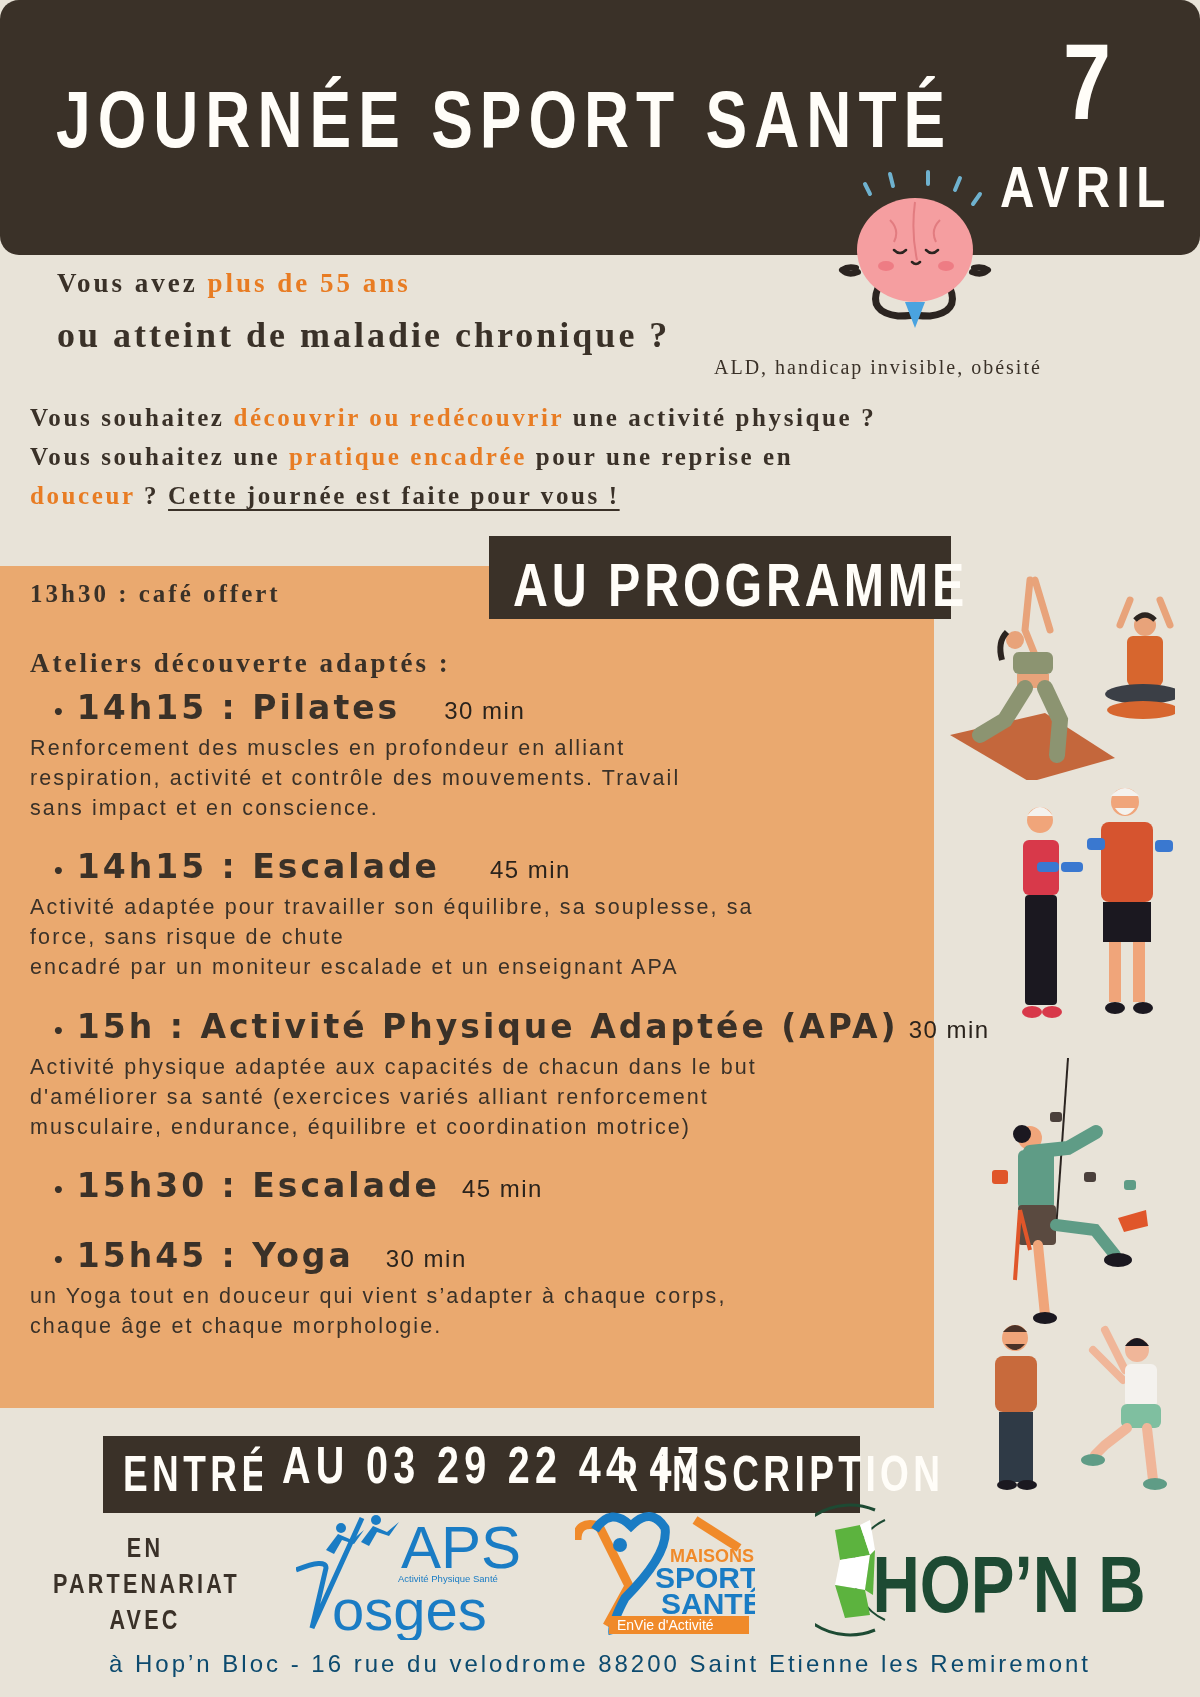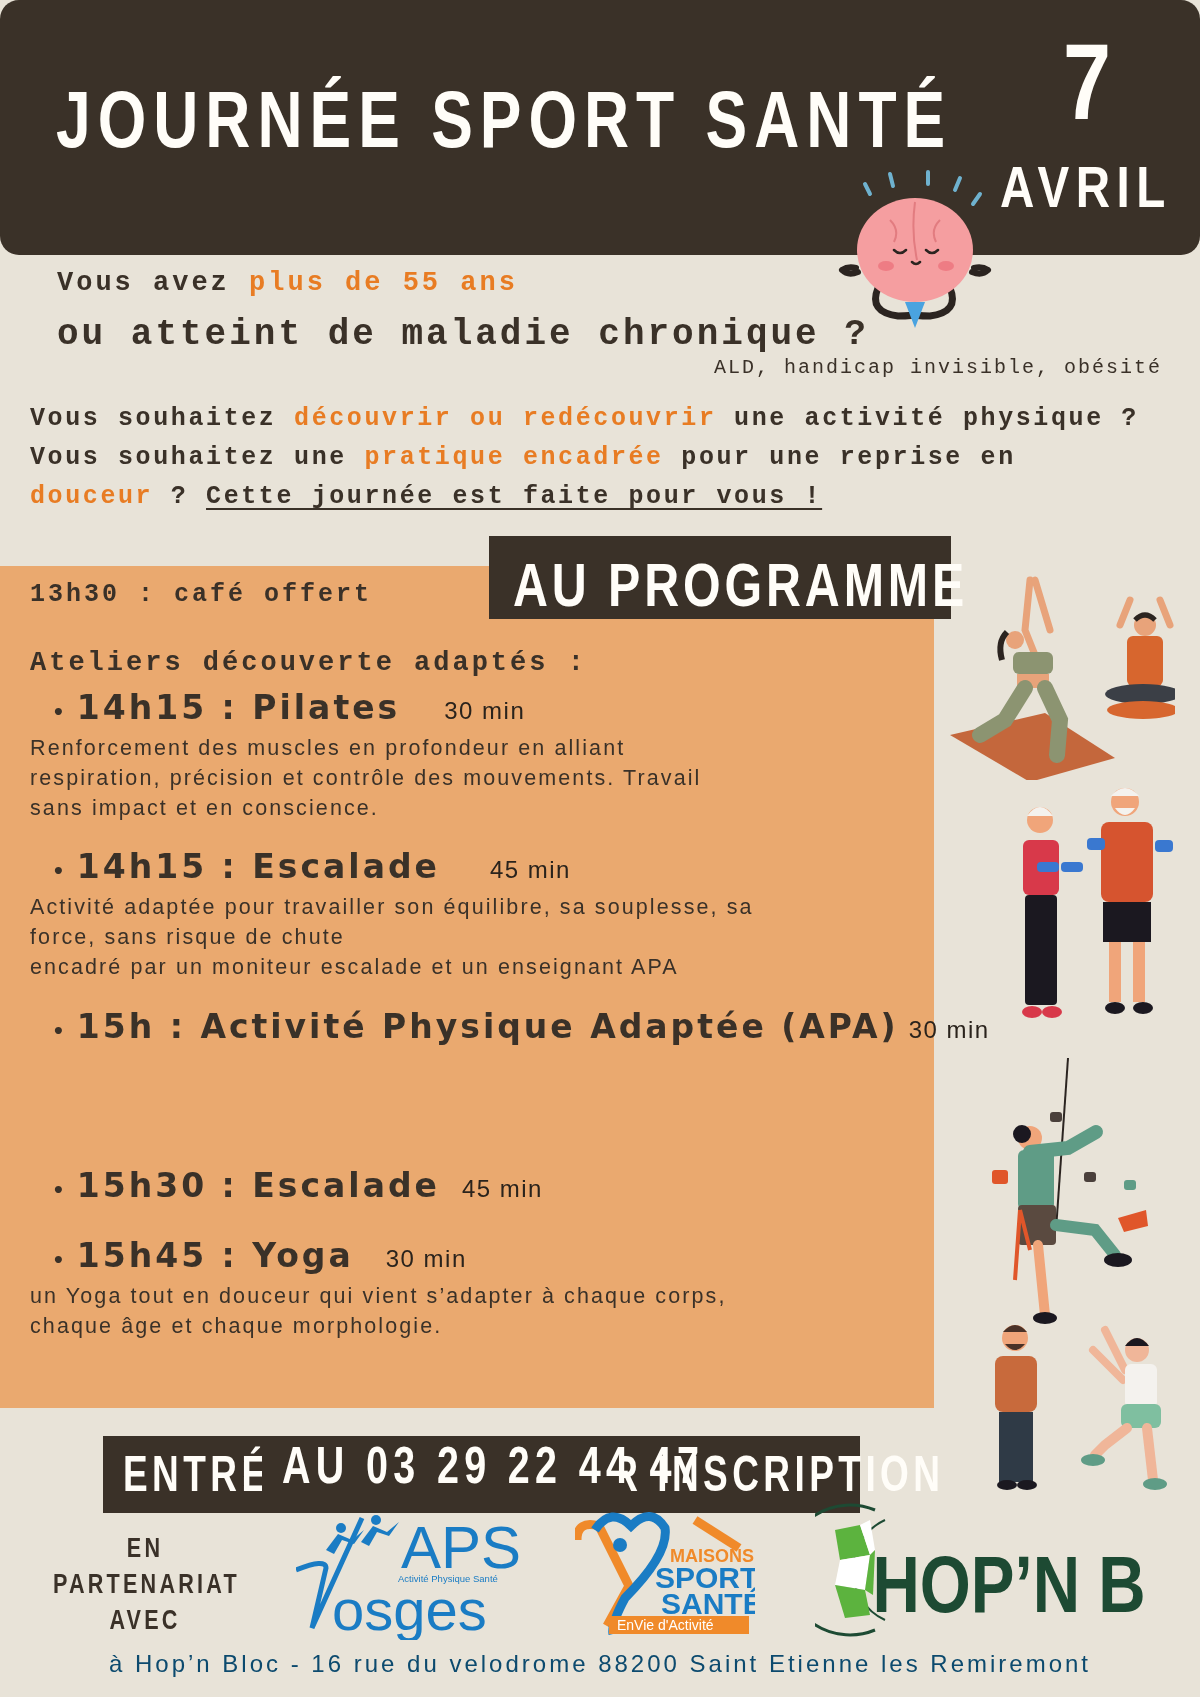--- a/index.html
+++ b/index.html
@@ -42,7 +42,7 @@
 
   
   .hand {
-    font-family: Liberation Mono, monospace; font-weight: 700;
+    font-family: Liberation Serif, serif; font-weight: 700;
     color: #3a3128; letter-spacing: 3px; white-space: nowrap;
   }
   .hl { color: #e87c23; }

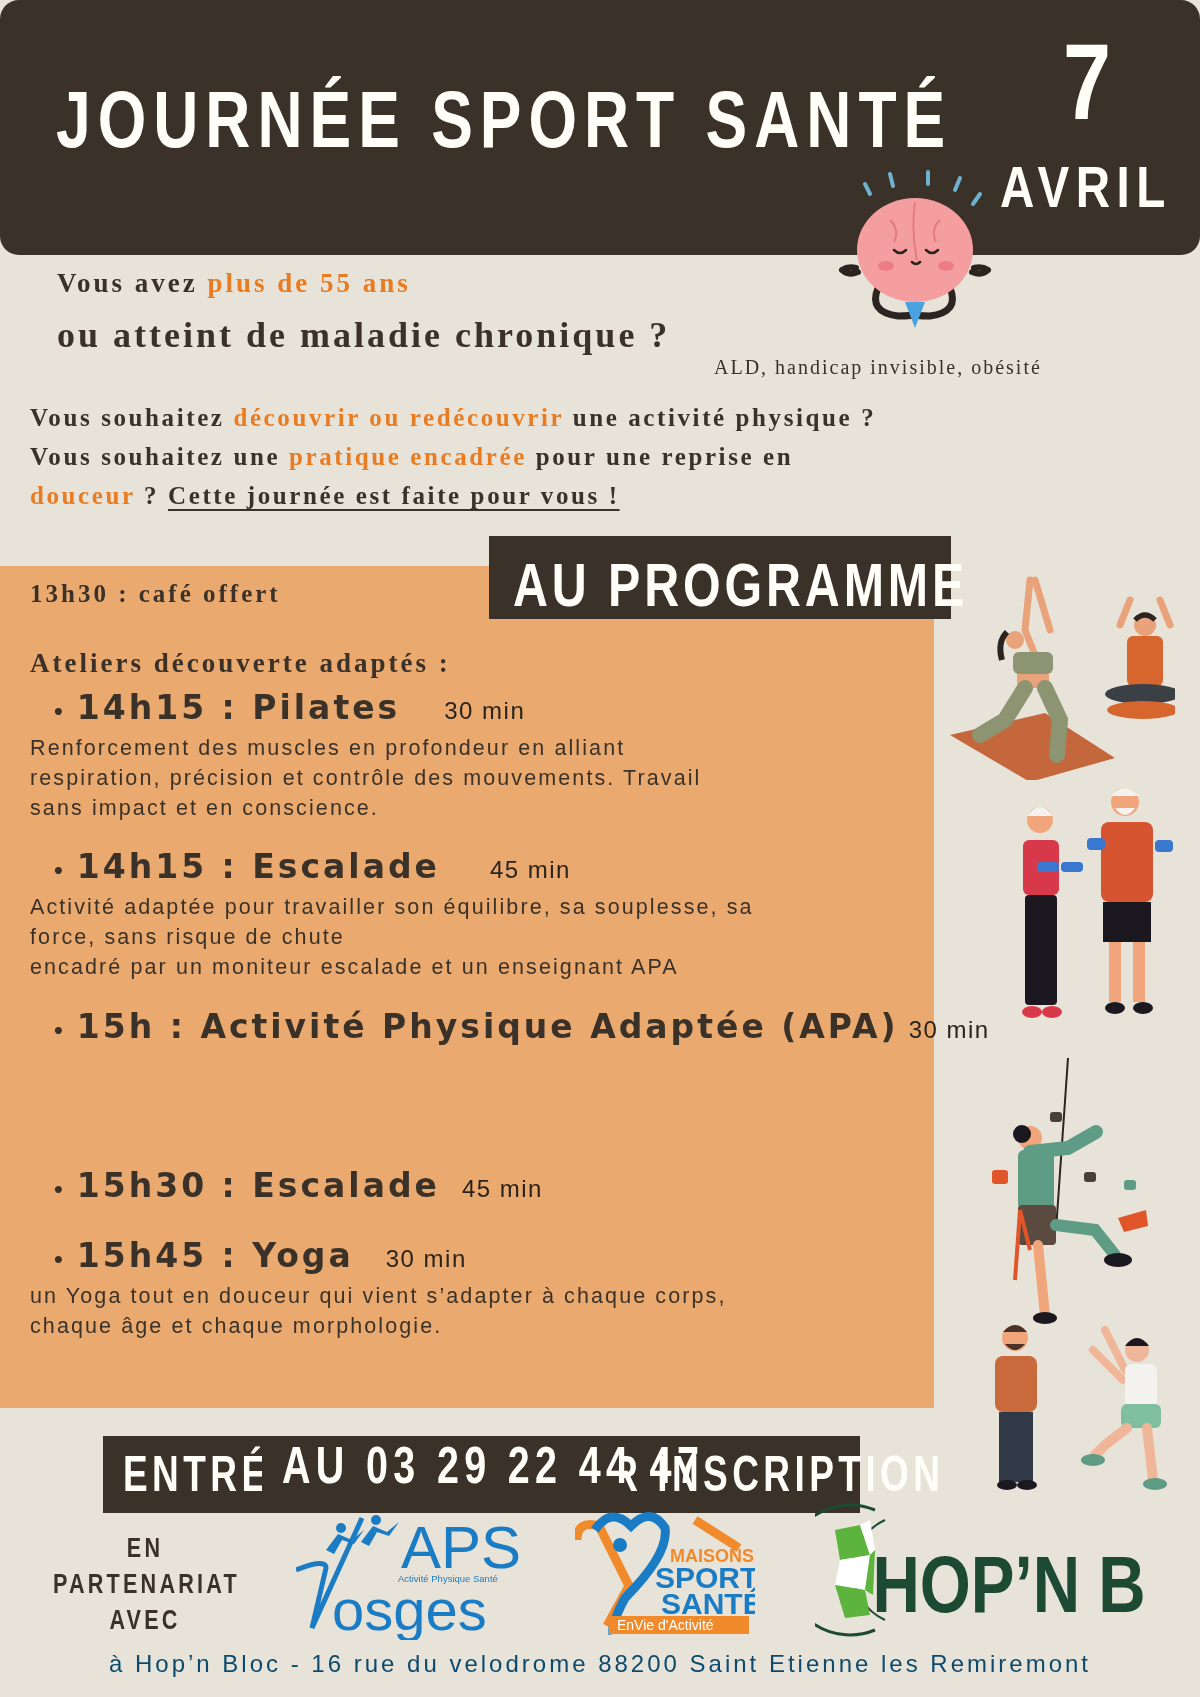--- a/index.html
+++ b/index.html
@@ -185,7 +185,7 @@
     <span class="dur" style="margin-left:44px">30 min</span>
   </div>
   <div class="desc">Renforcement des muscles en profondeur en alliant
-respiration, précision et contrôle des mouvements. Travail
+respiration, activité et contrôle des mouvements. Travail
 sans impact et en conscience.</div>
 </div>
 

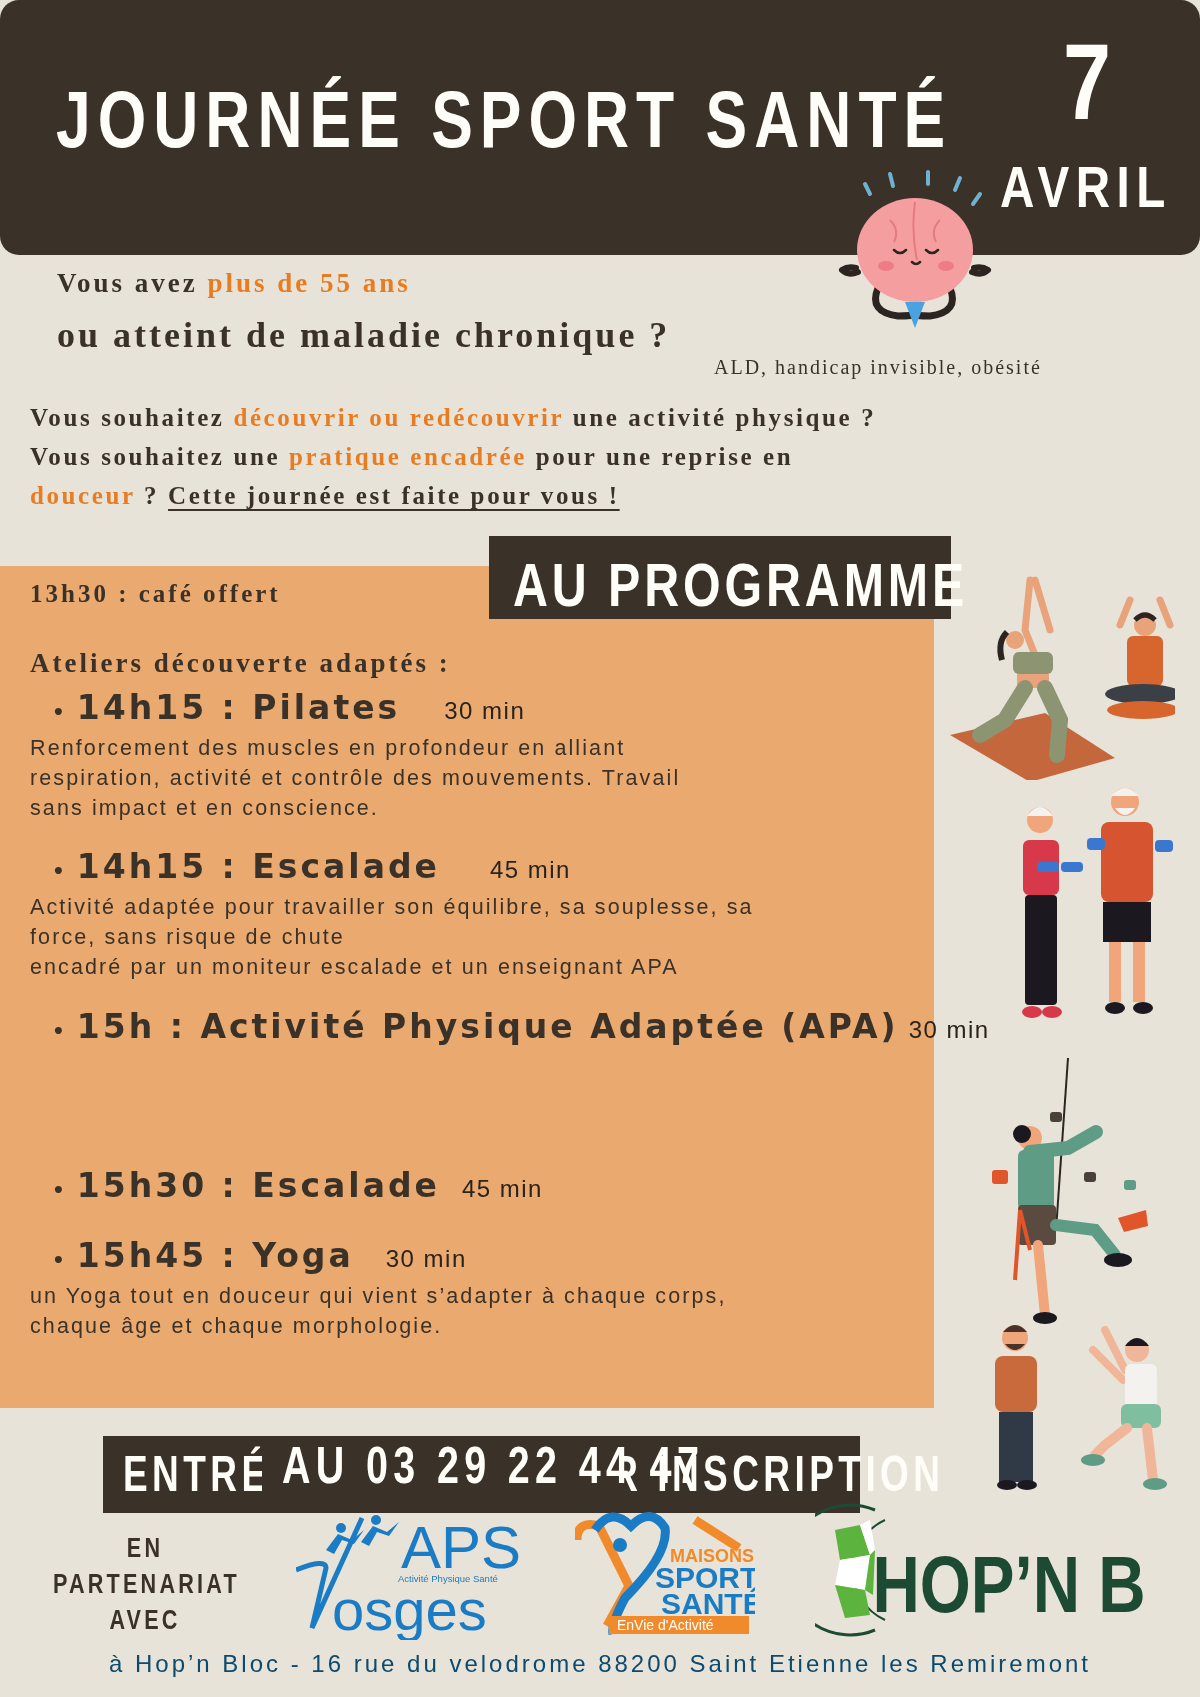--- a/index.html
+++ b/index.html
@@ -206,6 +206,9 @@
     <span class="item-title">15h : Activité Physique Adaptée (APA)</span>
     <span class="dur" style="margin-left:10px">30 min</span>
   </div>
+  <div class="desc">Activité physique adaptée aux capacités de chacun dans le but
+d'améliorer sa santé (exercices variés alliant renforcement
+musculaire, endurance, équilibre et coordination motrice)</div>
 </div>
 
 <div class="item" style="top:1166px">

